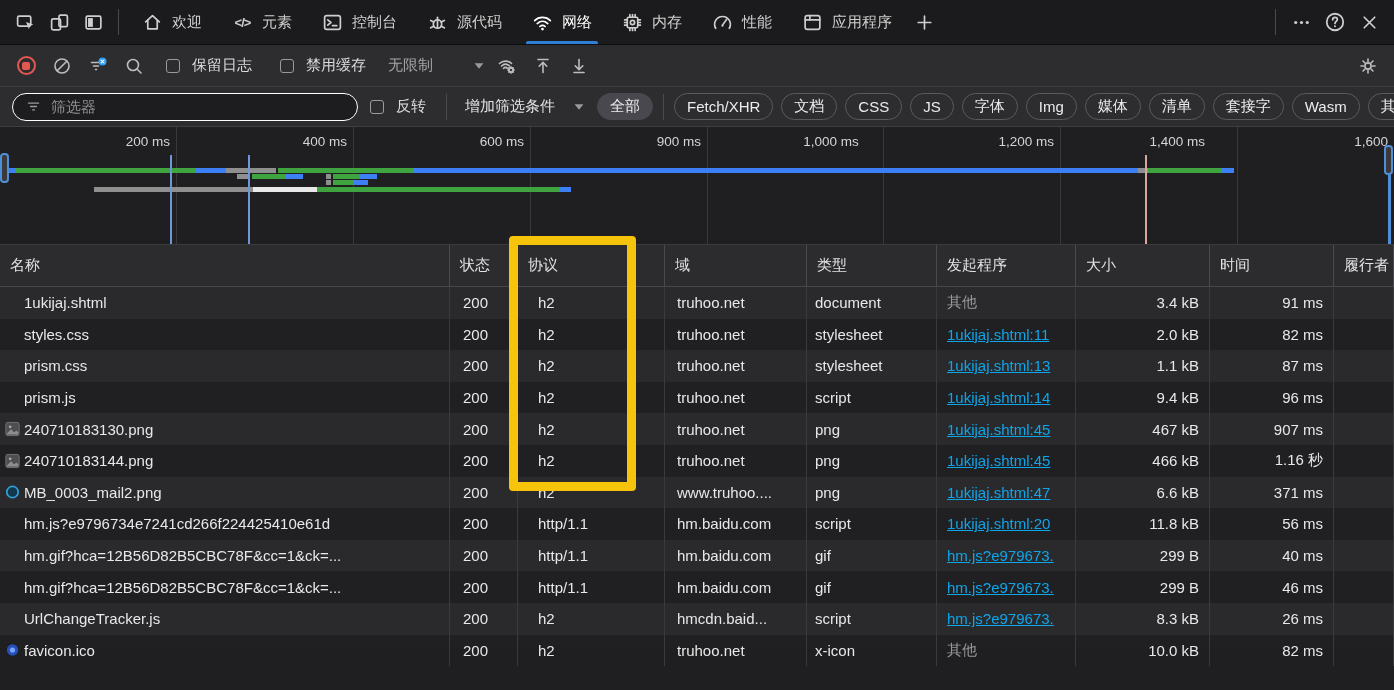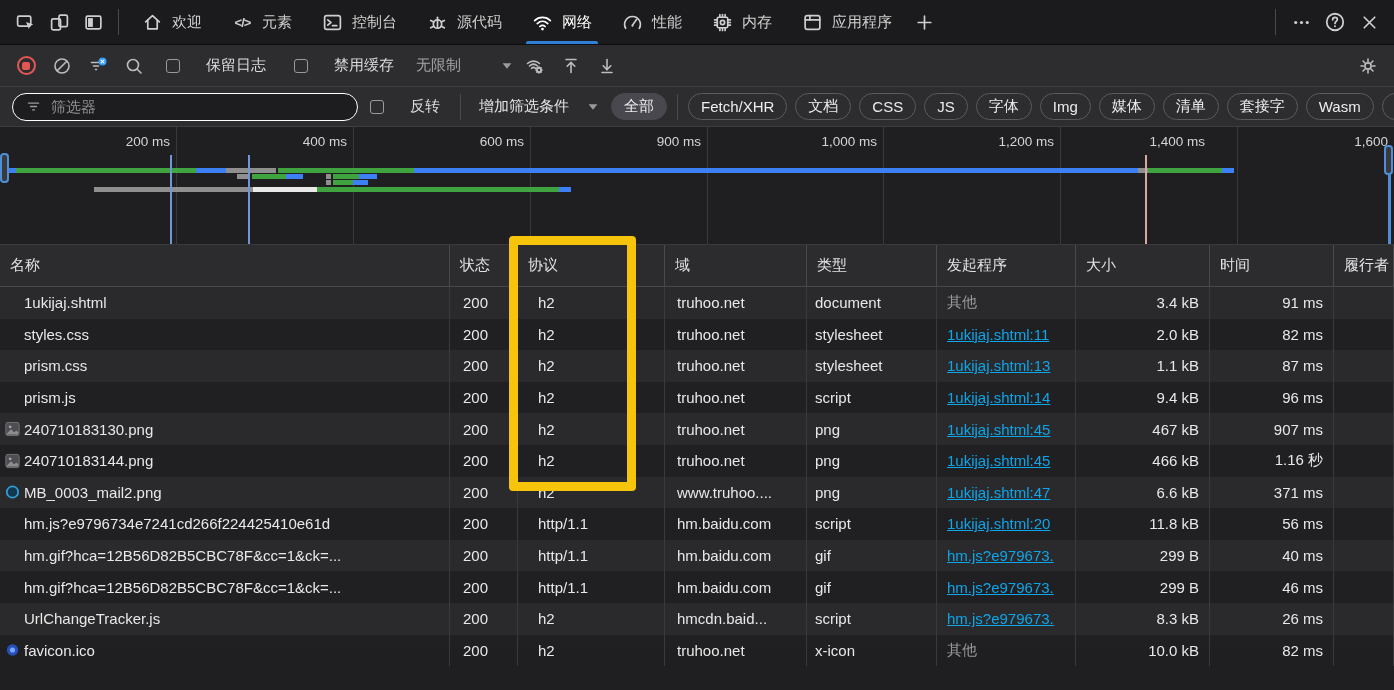--- a/index.html
+++ b/index.html
@@ -155,23 +155,23 @@
   <div class="tab">
     <span class="tab-ic">
             <svg viewBox="0 0 20 20" width="100%" height="100%" fill="none" stroke="currentColor" stroke-width="1.6" stroke-linecap="round" stroke-linejoin="round">
+              <rect x="5" y="5" width="10" height="10" rx="1.5"></rect>
+              <circle cx="10" cy="10" r="2"></circle>
+              <path d="M7.5 2.5 V5 M10 2.5 V5 M12.5 2.5 V5 M7.5 15 V17.5 M10 15 V17.5 M12.5 15 V17.5 M2.5 7.5 H5 M2.5 10 H5 M2.5 12.5 H5 M15 7.5 H17.5 M15 10 H17.5 M15 12.5 H17.5"></path>
+            </svg>
+          </span>
+    <span class="tab-label">内存</span>
+  </div>
+
+  <div class="tab">
+    <span class="tab-ic">
+            <svg viewBox="0 0 20 20" width="100%" height="100%" fill="none" stroke="currentColor" stroke-width="1.6" stroke-linecap="round" stroke-linejoin="round">
               <path d="M3.5 15.5 A7.5 7.5 0 1 1 16.5 15.5"></path>
               <path d="M10 12.5 L14 7"></path>
               <circle cx="10" cy="13" r="1" fill="currentColor" stroke="none"></circle>
             </svg>
           </span>
     <span class="tab-label">性能</span>
-  </div>
-
-  <div class="tab">
-    <span class="tab-ic">
-            <svg viewBox="0 0 20 20" width="100%" height="100%" fill="none" stroke="currentColor" stroke-width="1.6" stroke-linecap="round" stroke-linejoin="round">
-              <rect x="5" y="5" width="10" height="10" rx="1.5"></rect>
-              <circle cx="10" cy="10" r="2"></circle>
-              <path d="M7.5 2.5 V5 M10 2.5 V5 M12.5 2.5 V5 M7.5 15 V17.5 M10 15 V17.5 M12.5 15 V17.5 M2.5 7.5 H5 M2.5 10 H5 M2.5 12.5 H5 M15 7.5 H17.5 M15 10 H17.5 M15 12.5 H17.5"></path>
-            </svg>
-          </span>
-    <span class="tab-label">内存</span>
   </div>
 
   <div class="tab">

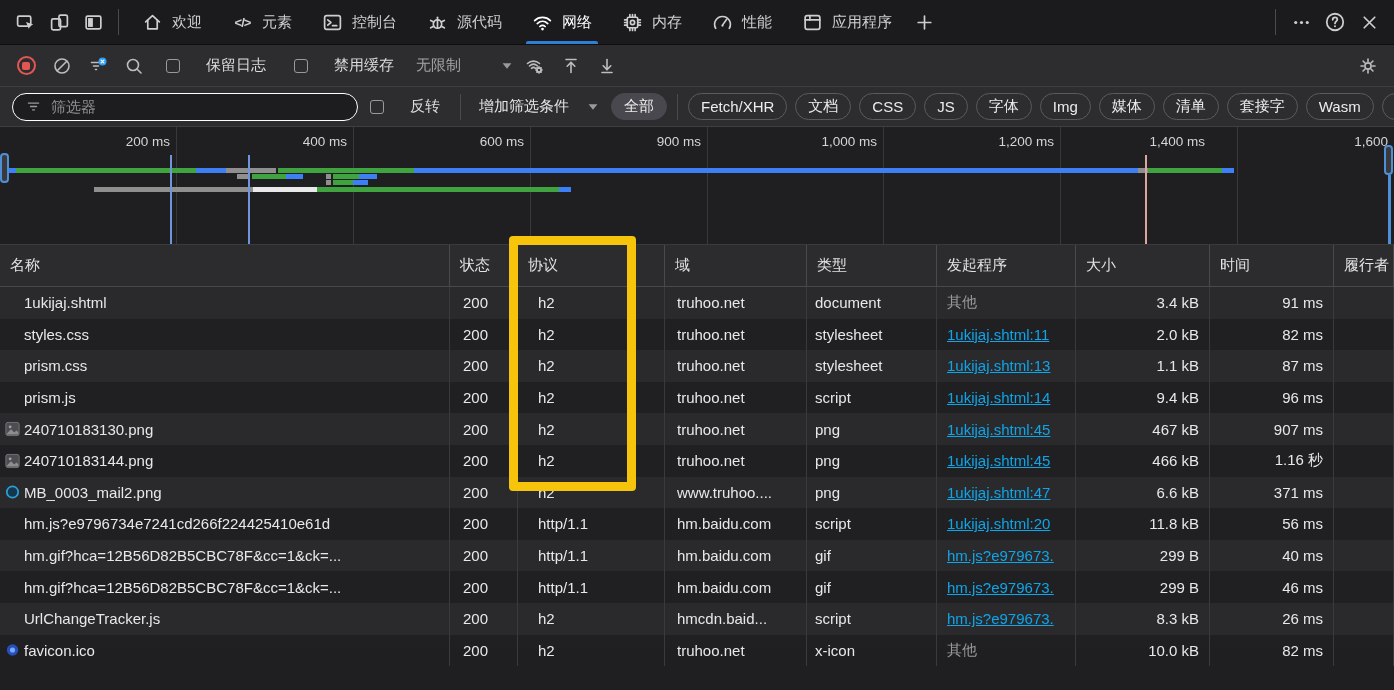--- a/index.html
+++ b/index.html
@@ -27,7 +27,7 @@
   .tool-ic svg{width:20px;height:20px}
   .rec-outer{width:19px;height:19px;border:2.5px solid #e25752;border-radius:50%;display:flex;align-items:center;justify-content:center}
   .rec-inner{width:8px;height:8px;background:#e25752;border-radius:2px}
-  .check{display:flex;align-items:center;gap:26px;color:#dcdcdc;margin:0 12px;white-space:nowrap}
+  .check{display:flex;align-items:center;gap:12px;color:#dcdcdc;margin:0 12px;white-space:nowrap}
   .cb{width:14px;height:14px;border:1.5px solid #9a9a9e;border-radius:3px;background:transparent;flex:0 0 auto}
   .throttle{display:flex;align-items:center;gap:38px;color:#a3a3a3;margin-left:6px;white-space:nowrap}
   .mlauto{margin-left:auto}

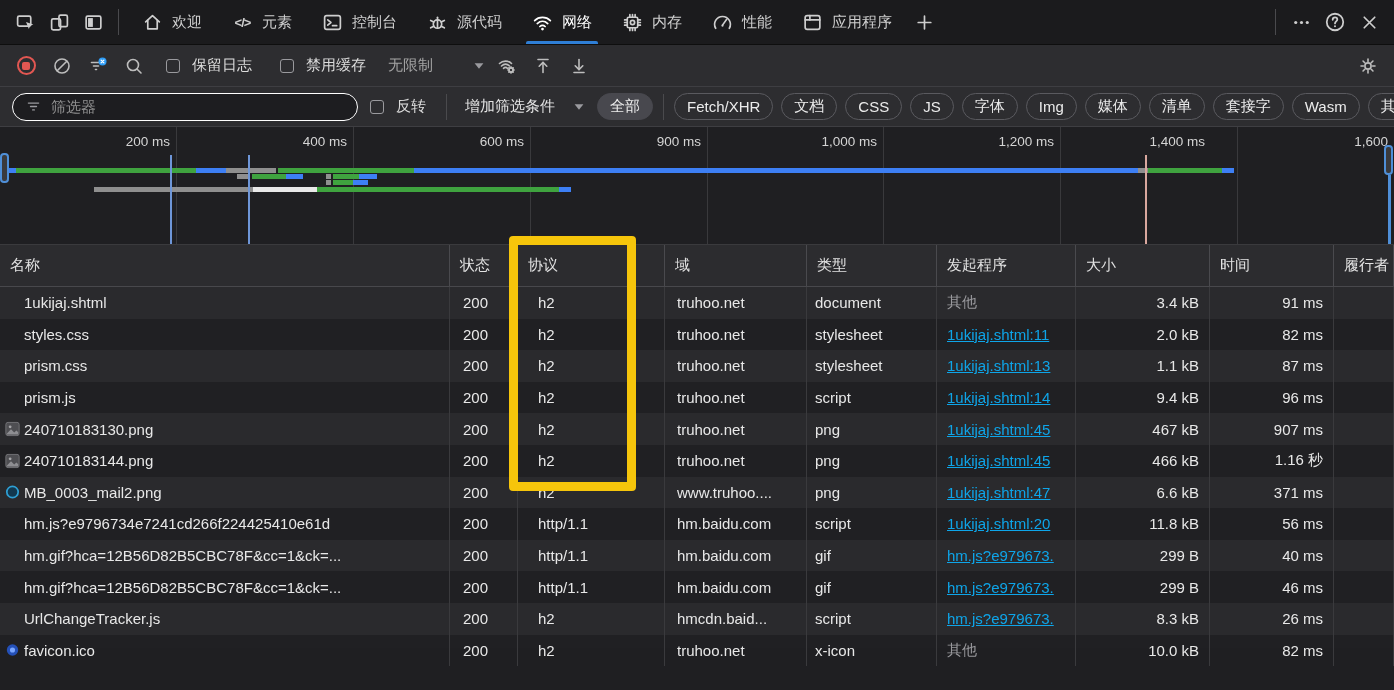--- a/index.html
+++ b/index.html
@@ -348,7 +348,7 @@
       <div class="grid-v" style="left: 707px;"></div>
       <div class="tick-label" style="left: 609px;">900 ms</div>
       <div class="grid-v" style="left: 883px;"></div>
-      <div class="tick-label" style="left: 785px;">1,000 ms</div>
+      <div class="tick-label" style="left: 785px; text-align: center;">1,000 ms</div>
       <div class="grid-v" style="left: 1060px;"></div>
       <div class="tick-label" style="left: 962px;">1,200 ms</div>
       <div class="grid-v" style="left: 1237px;"></div>

